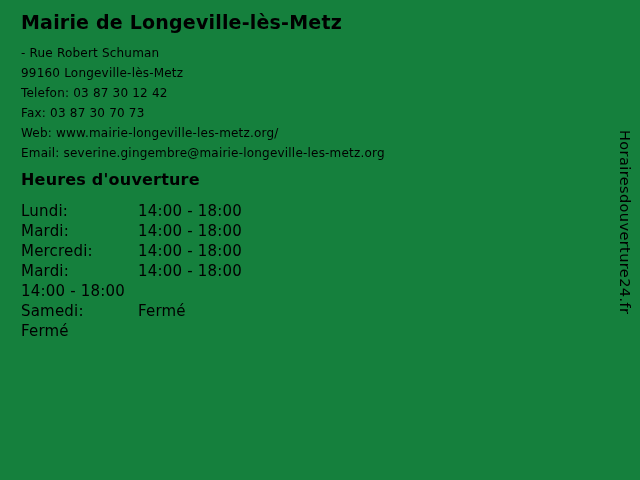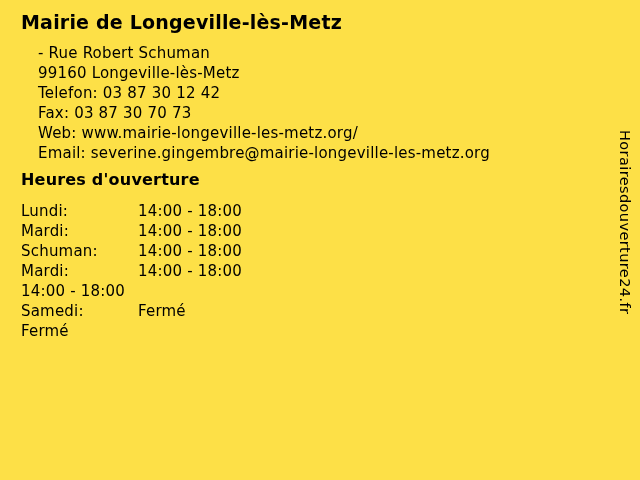--- a/index.html
+++ b/index.html
@@ -12,7 +12,7 @@
     position: relative;
     width: 640px;
     height: 480px;
-    background: #fde047;
+    background: #15803d;
     color: #000000;
     overflow: hidden;
   }

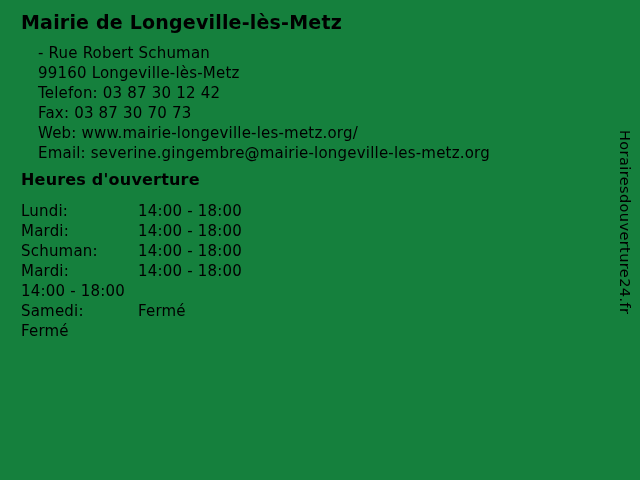--- a/index.html
+++ b/index.html
@@ -27,11 +27,10 @@
     letter-spacing: 0.2px;
   }
   .contact-line {
-    font-size: 15px;
+    font-size: 12px;
     line-height: 20px;
     letter-spacing: 0.2px;
     white-space: nowrap;
-    margin-left: 17px;
   }
   .hours-heading {
     font-size: 16px;

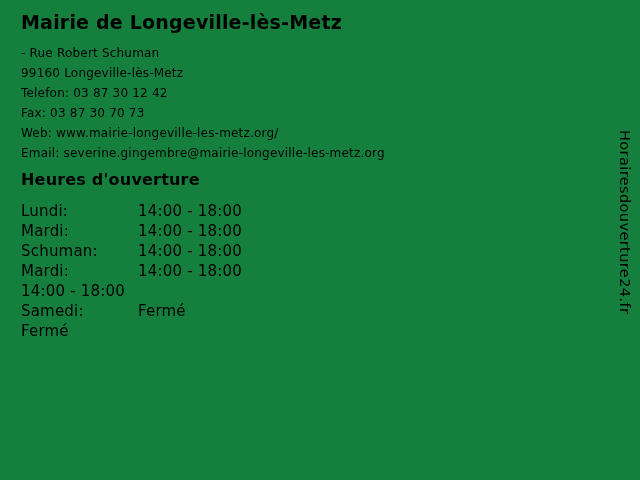--- a/index.html
+++ b/index.html
@@ -88,7 +88,7 @@
         <span class="hours-time">14:00 - 18:00</span>
       </div>
       <div class="hours-row">
-        <span class="hours-day">Schuman:</span>
+        <span class="hours-day">Mercredi:</span>
         <span class="hours-time">14:00 - 18:00</span>
       </div>
       <div class="hours-row">

